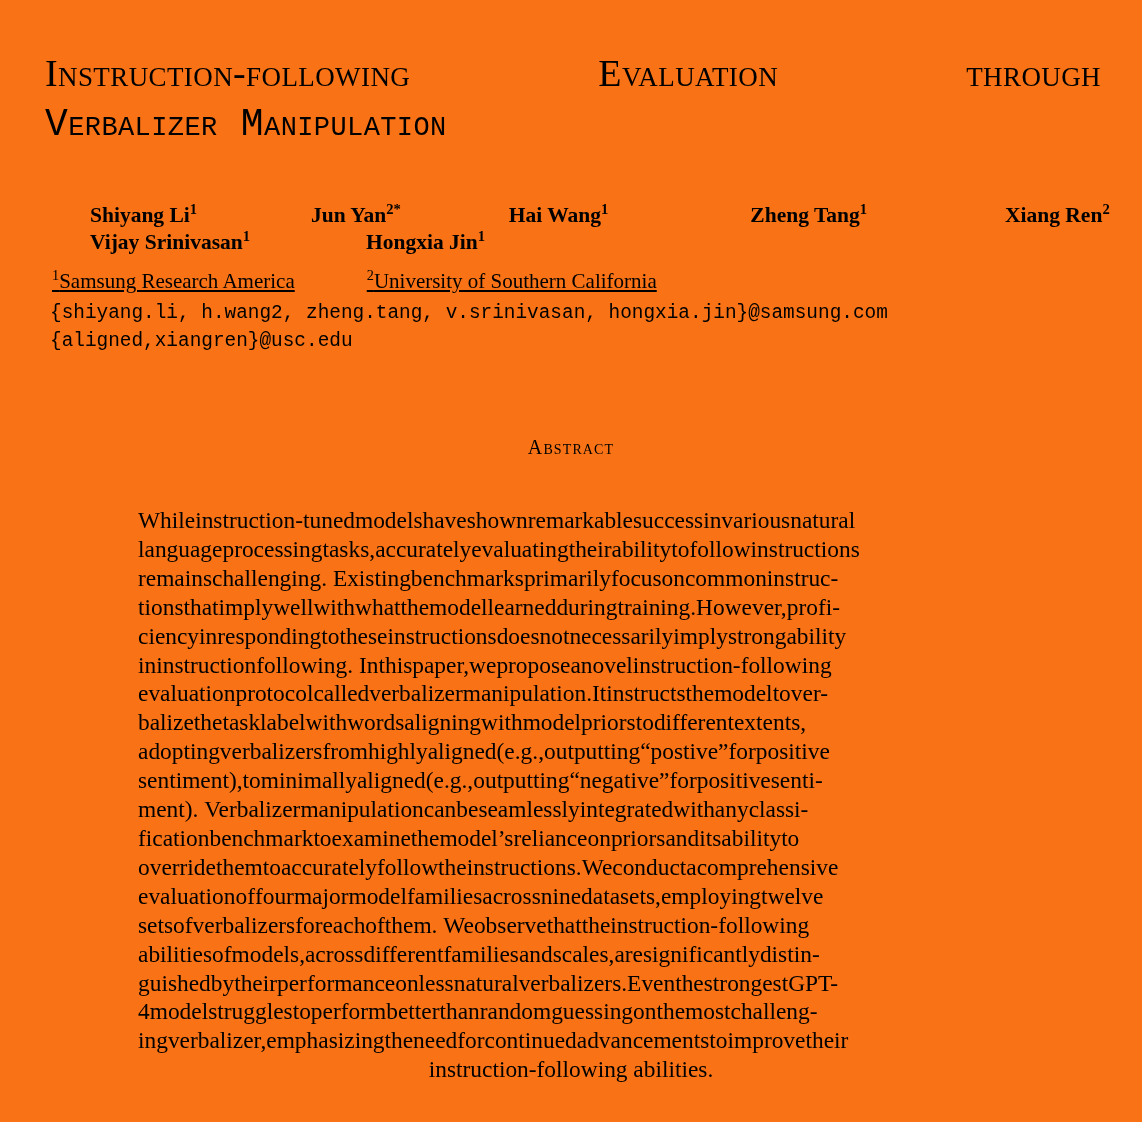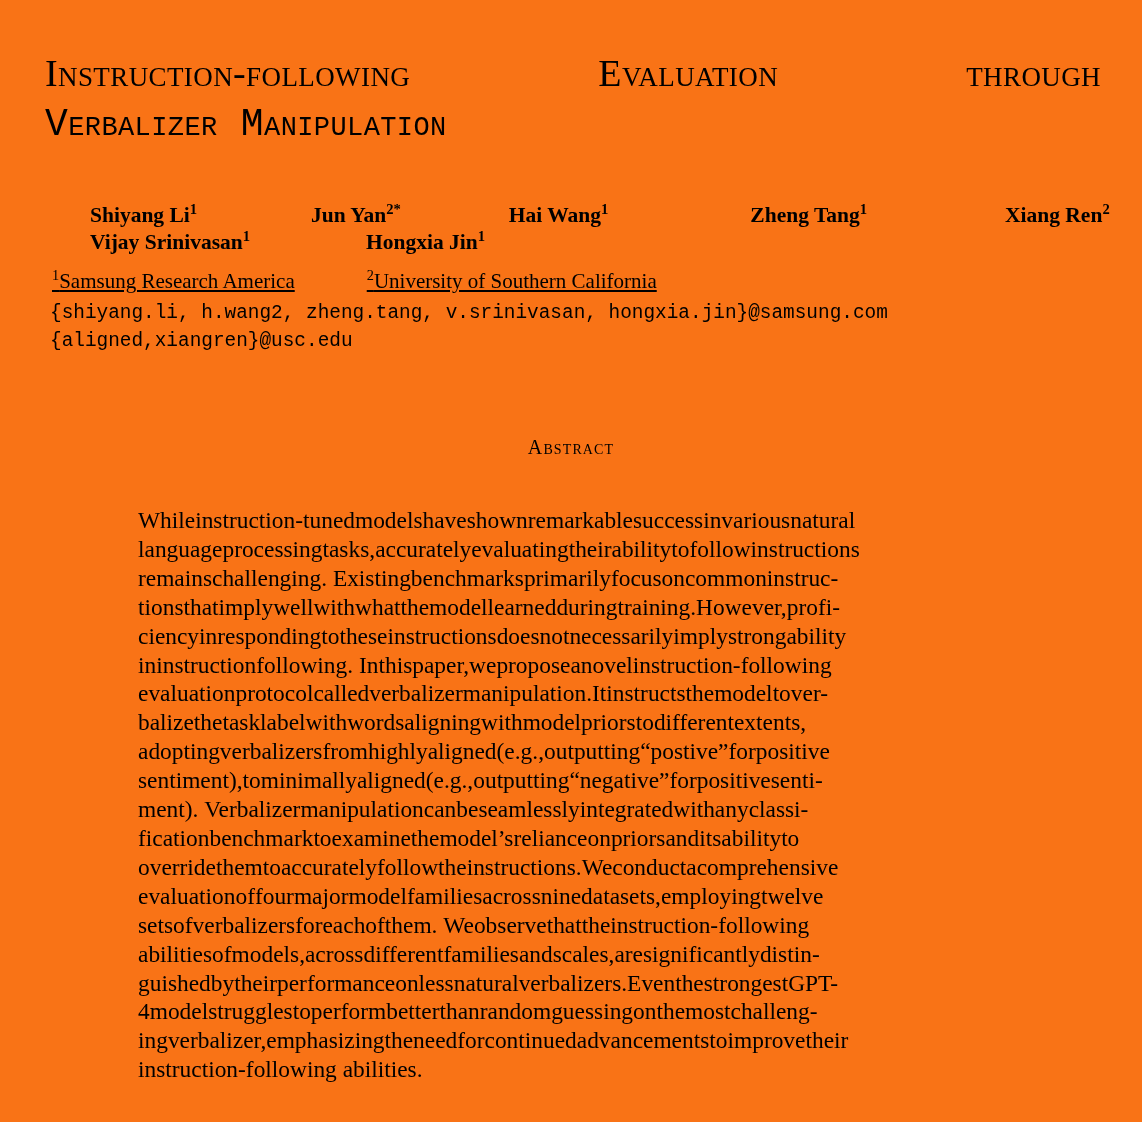--- a/index.html
+++ b/index.html
@@ -151,7 +151,7 @@
     width: 866px;
   }
   .abstract-line.last > .jl {
-    justify-content: flex-start;
+    justify-content: center;
   }
   .w { display: inline-block; white-space: pre; }
 </style>

